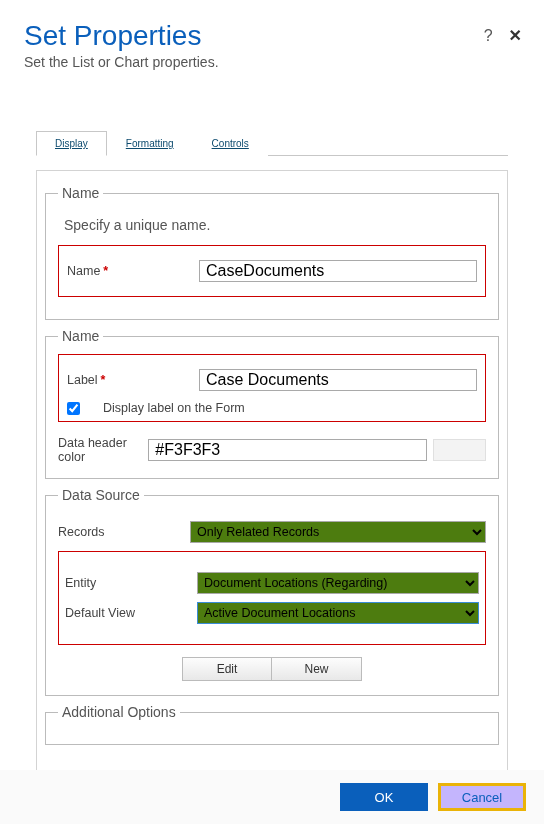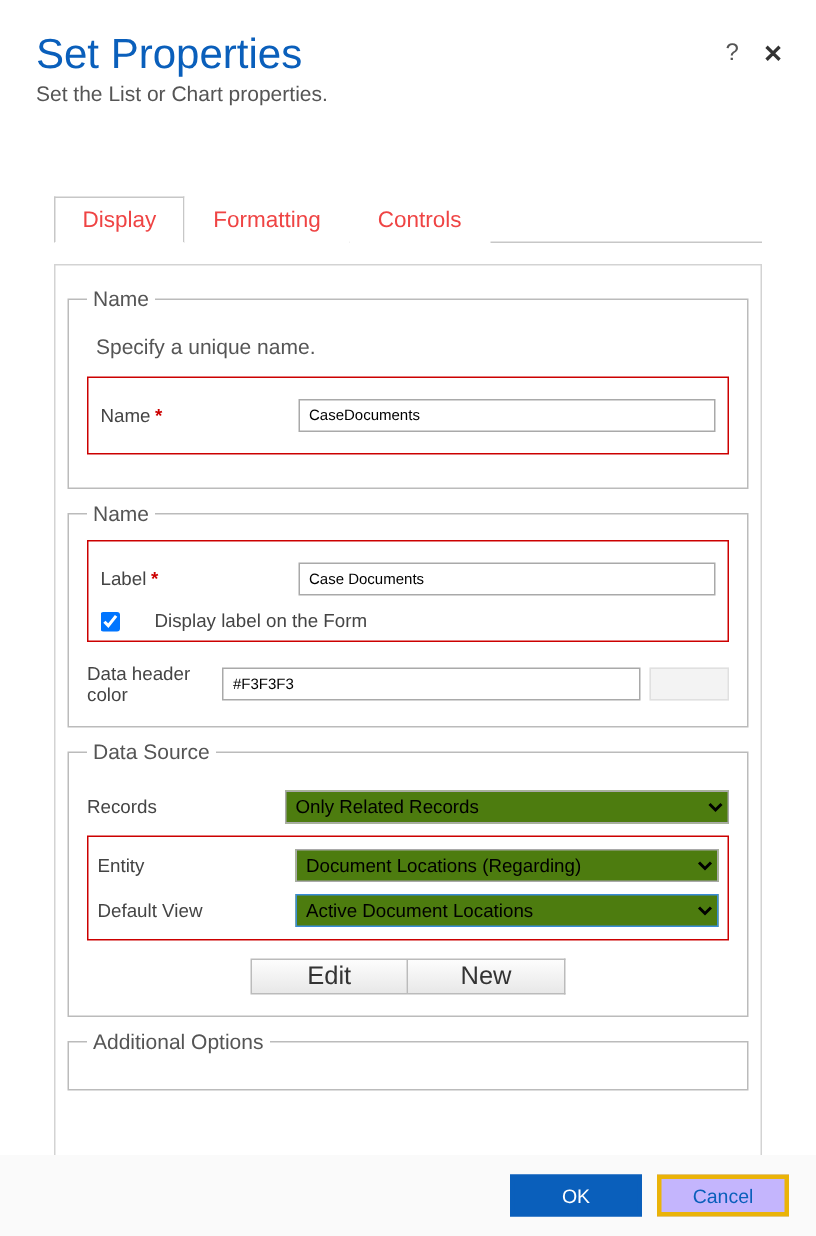--- a/index.html
+++ b/index.html
@@ -11,7 +11,7 @@
   .help-icon { color: #555; font-size: 16px; cursor: pointer; }
   .close-icon { color: #333; font-size: 16px; font-weight: bold; cursor: pointer; }
   .tabs { display: flex; margin: 60px 12px 0 12px; border-bottom: 1px solid #c7c7c7; }
-  .tab { padding: 6px 18px; font-size: 15px; color: #ef4444; border: 1px solid transparent; cursor: pointer; position: relative; top: 1px; background: #fff; }
+  .tab { padding: 6px 18px; font-size: 10px; color: #0c4a6e; border: 1px solid transparent; cursor: pointer; position: relative; top: 1px; background: #fff; text-decoration: underline; }
   .tab.active { border: 1px solid #c7c7c7; border-bottom: 1px solid #fff; }
   .content { margin: 14px 12px 0 12px; border: 1px solid #d3d3d3; padding: 14px 8px 8px 8px; height: 620px; overflow: hidden; }
   fieldset { border: 1px solid #bbb; margin-bottom: 8px; padding: 10px 12px 14px 12px; }

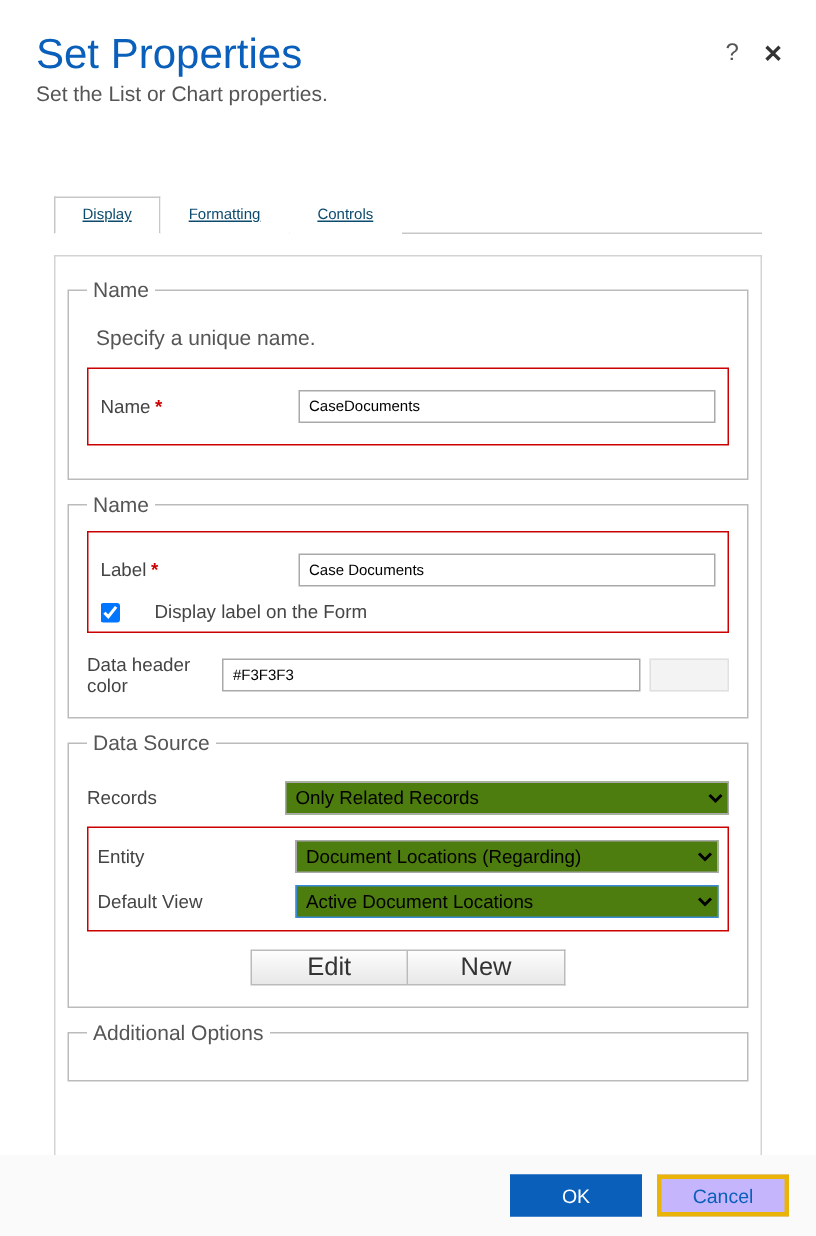--- a/index.html
+++ b/index.html
@@ -22,7 +22,7 @@
   .label { width: 132px; font-size: 12.5px; color: #444; display: flex; align-items: center; gap: 3px; }
   .req { color: #c00; font-weight: bold; }
   .field { flex: 1; }
-  input[type="text"] { width: 100%; height: 22px; border: 1px solid #a9a9a9; padding: 0 6px; font-size: 10px; }
+  input[type="text"] { width: 100%; height: 22px; border: 1px solid #a9a9a9; padding: 0 6px; font-size: 16px; }
   select { width: 100%; height: 22px; border: 1px solid #a9a9a9; padding: 0 2px; font-size: 12.5px; background: #4d7c0f; }
   .hl-wrap { border: 1px solid #c00; padding: 6px 8px; margin-bottom: 8px; }
   .hl-wrap2 { border: 1px solid #c00; padding: 0 6px; margin: 6px 0; }

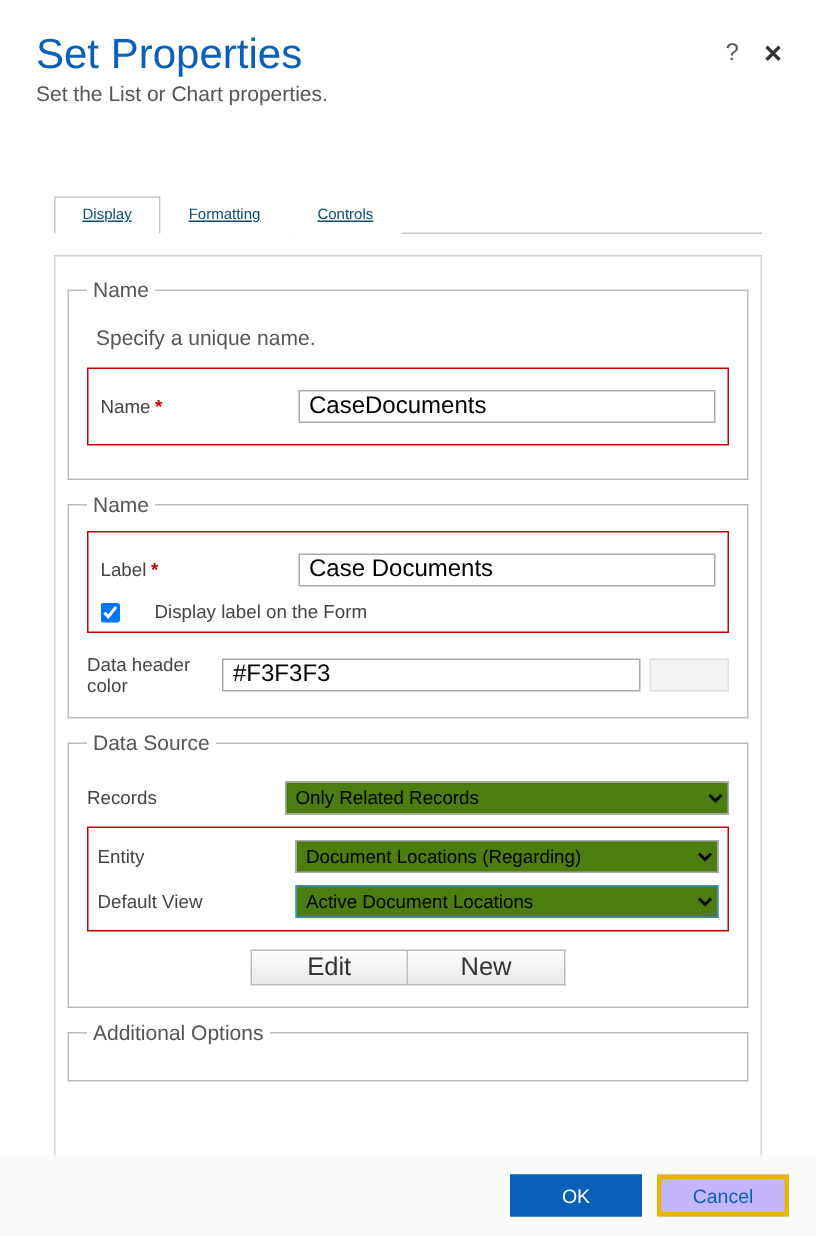--- a/index.html
+++ b/index.html
@@ -25,7 +25,7 @@
   input[type="text"] { width: 100%; height: 22px; border: 1px solid #a9a9a9; padding: 0 6px; font-size: 16px; }
   select { width: 100%; height: 22px; border: 1px solid #a9a9a9; padding: 0 2px; font-size: 12.5px; background: #4d7c0f; }
   .hl-wrap { border: 1px solid #c00; padding: 6px 8px; margin-bottom: 8px; }
-  .hl-wrap2 { border: 1px solid #c00; padding: 0 6px; margin: 6px 0; }
+  .hl-wrap2 { border: 1px solid #c00; padding: 12px 6px; margin: 6px 0; }
   .chk-row { display: flex; align-items: flex-end; gap: 23px; font-size: 12.5px; color: #444; margin-top: 10px; }
   .chk-row input { width: 13px; height: 13px; }
   .color-row { display: flex; align-items: center; margin-top: 14px; gap: 6px; }

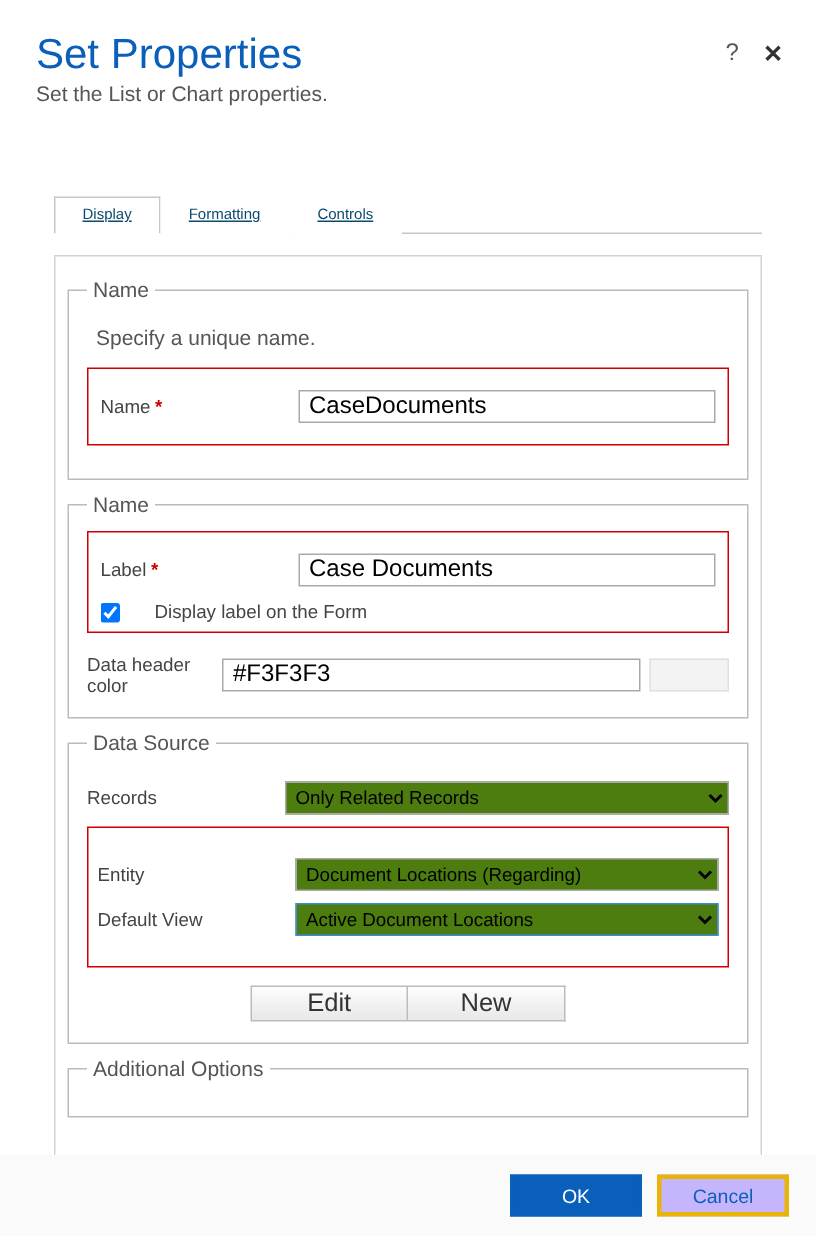--- a/index.html
+++ b/index.html
@@ -33,7 +33,7 @@
   .color-input { width: 170px; height: 22px; border: 1px solid #a9a9a9; padding: 0 6px; font-size: 12.5px; }
   .swatch { width: 82px; height: 22px; background: #f3f3f3; border: 1px solid #e0e0e0; }
   .btn-row { display: flex; justify-content: center; gap: 0; margin-top: 12px; }
-  .mini-btn { width: 105px; height: 24px; border: 1px solid #bbb; background: linear-gradient(#fdfdfd,#e8e8e8); font-size: 17px; color: #333; cursor: pointer; }
+  .mini-btn { width: 90px; height: 24px; border: 1px solid #bbb; background: linear-gradient(#fdfdfd,#e8e8e8); font-size: 12px; color: #333; cursor: pointer; }
   .mini-btn + .mini-btn { border-left: none; }
   .footer { position: absolute; bottom: 0; left: 0; right: 0; height: 54px; background: #fafafa; display: flex; justify-content: flex-end; align-items: center; padding-right: 18px; gap: 10px; }
   .btn { width: 88px; height: 28px; font-size: 13px; border: 3px solid #eab308; cursor: pointer; }

